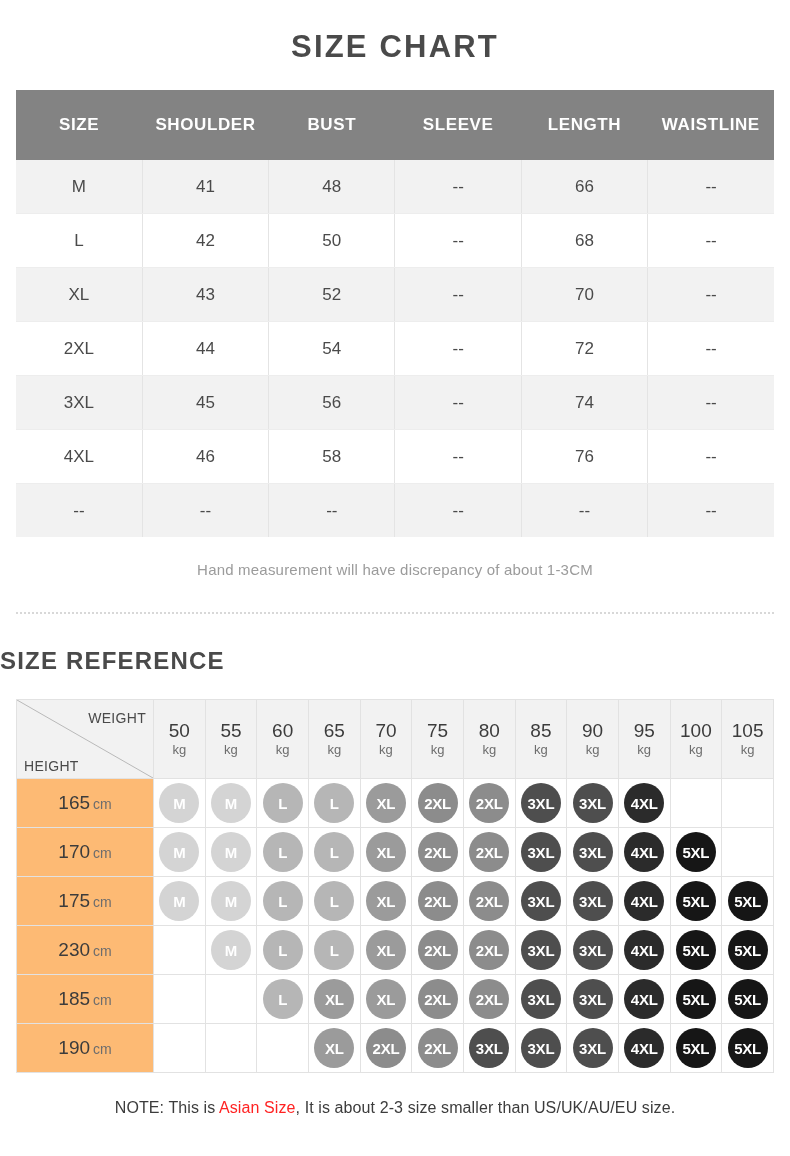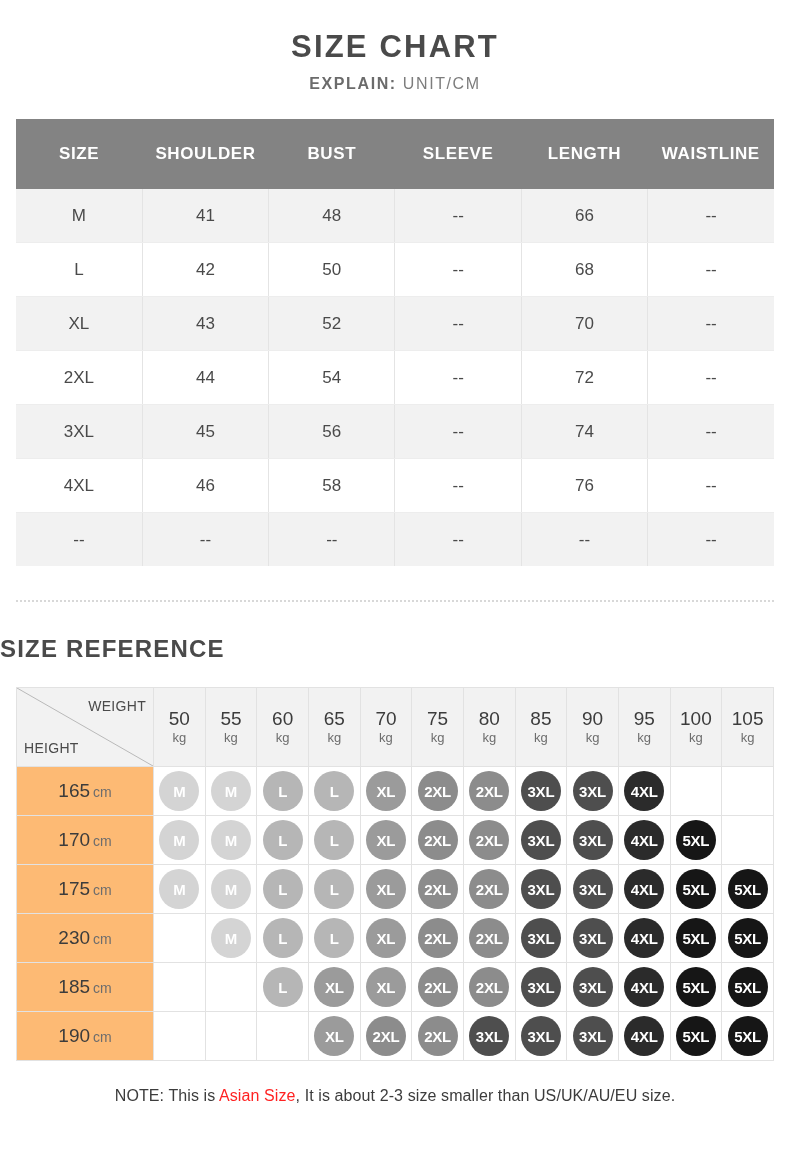--- a/index.html
+++ b/index.html
@@ -208,10 +208,6 @@
 
 <div class="title-block">
   <div class="main-title">SIZE CHART</div>
-  <div class="subtitle">
-    <span class="sub-strong">EXPLAIN:</span>
-    <span>UNIT/CM</span>
-  </div>
 </div>
 
 <div class="chart-wrap">

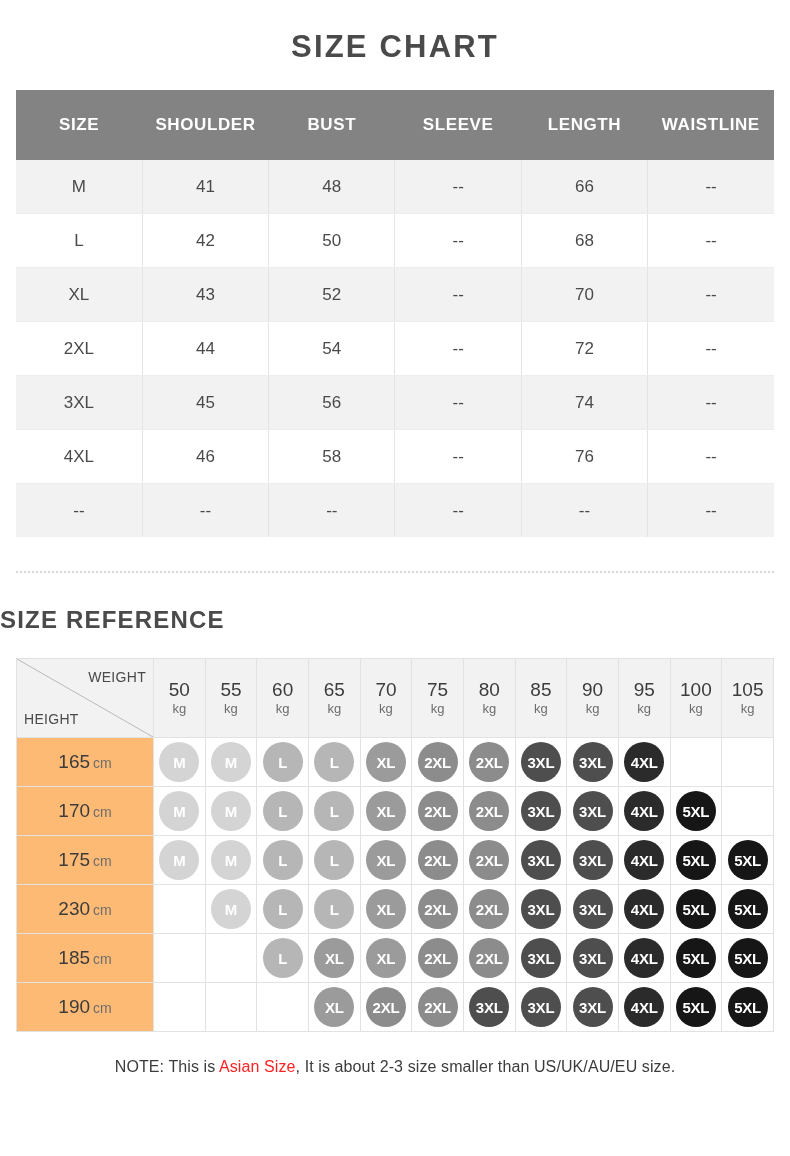--- a/index.html
+++ b/index.html
@@ -281,6 +281,7 @@
         </tr>
       </tbody>
   </table>
+  <div class="hand-note">Hand measurement will have discrepancy of about 1-3CM</div>
 </div>
 
 <div class="divider"></div>

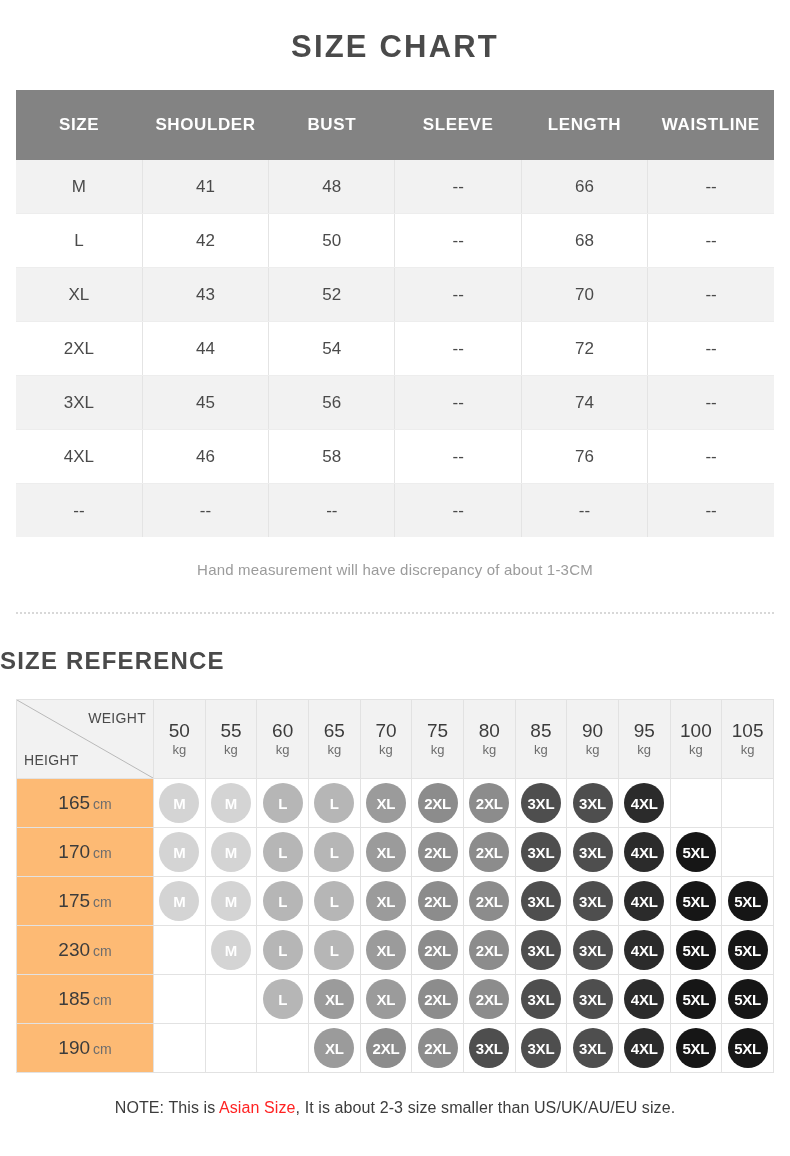--- a/index.html
+++ b/index.html
@@ -127,7 +127,7 @@
   }
   .corner-cell .h-lab {
     position: absolute;
-    left: 7px; bottom: 10px;
+    left: 7px; bottom: 4px;
     font-size: 14px;
     color: #4a4a4a;
     letter-spacing: 0.3px;

